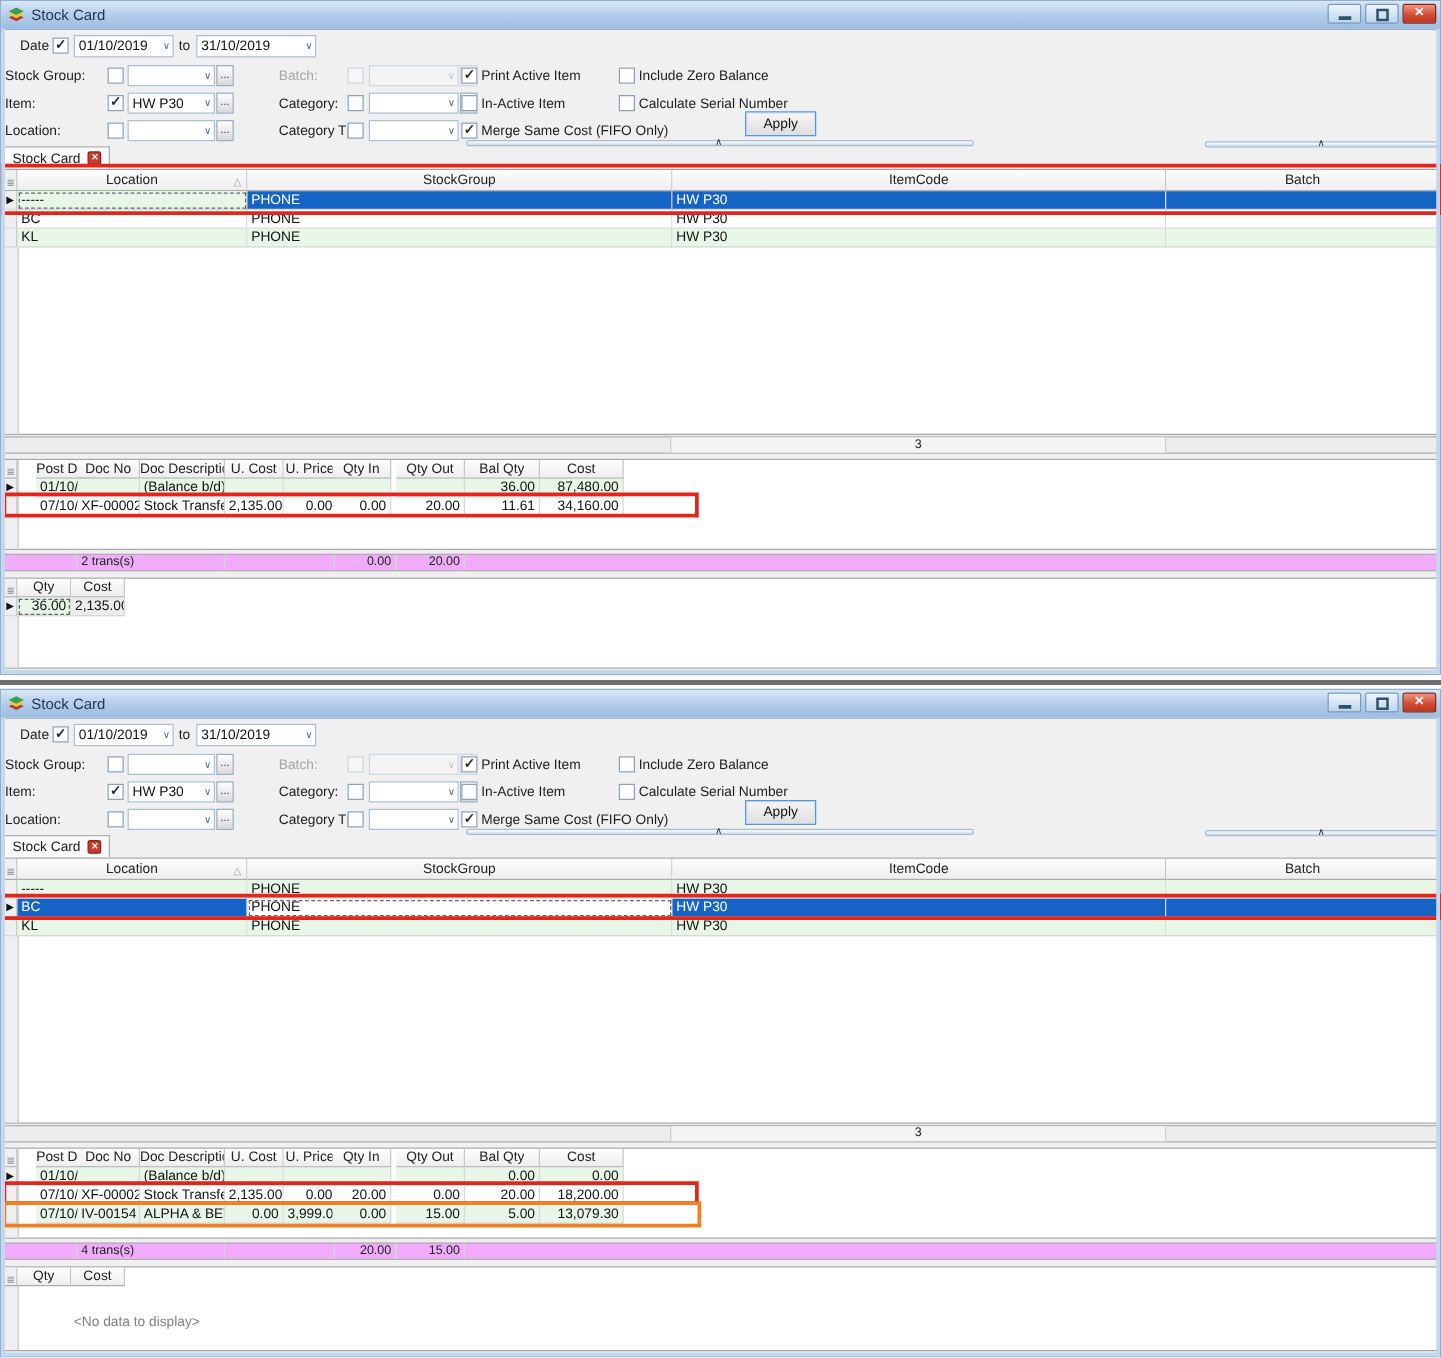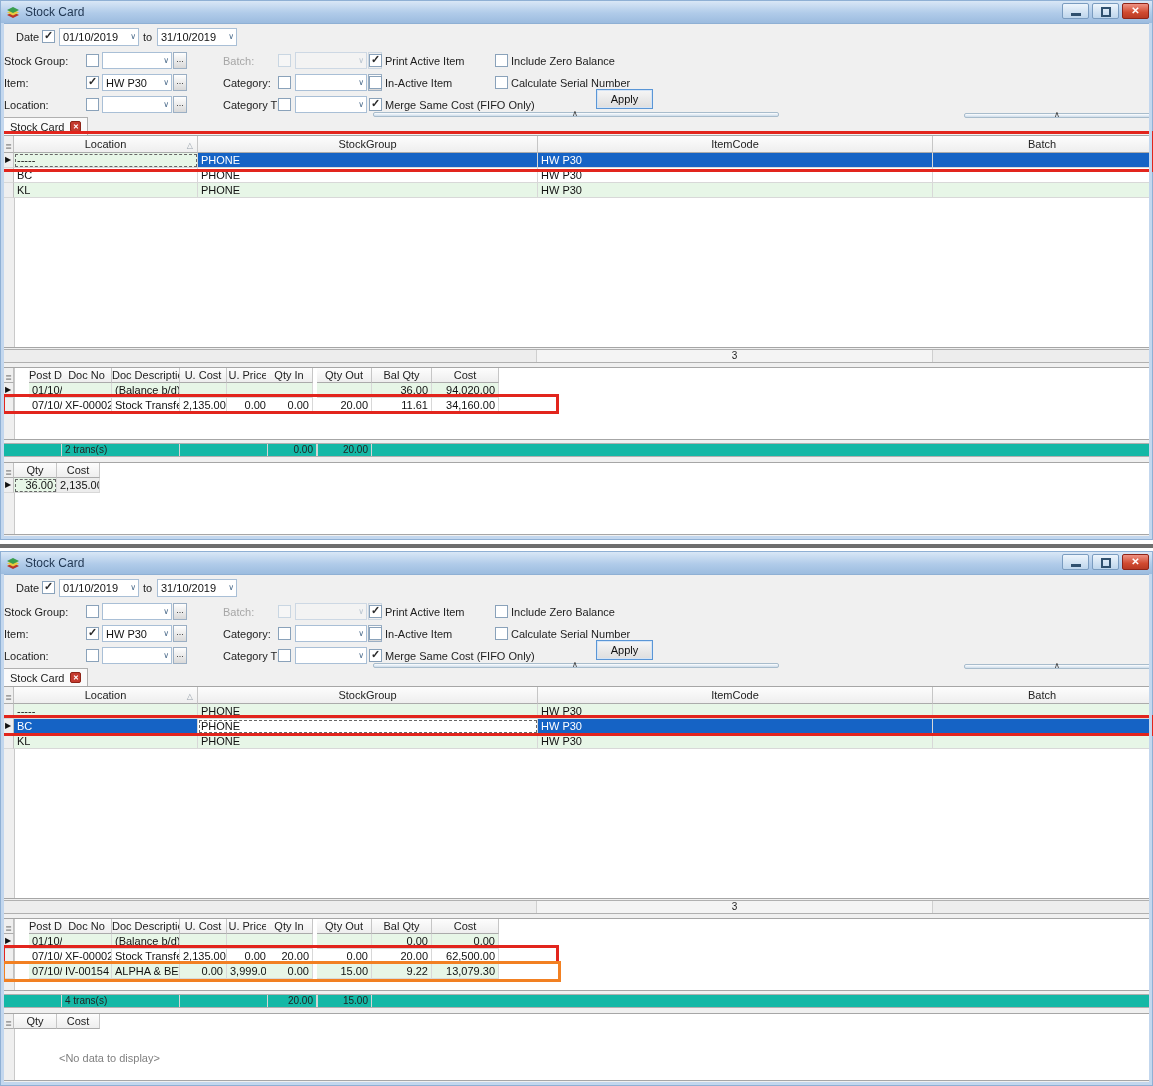--- a/index.html
+++ b/index.html
@@ -47,7 +47,7 @@
   .fx-cb3{left:368px}.fx-lbl3{left:384px}
   .fx-cb4{left:494px}.fx-lbl4{left:510px}
   .f-datelbl{left:15px}.f-datecb{left:41px}
-  .f-date1{left:58px;width:80px;height:18px}.f-tolbl{left:142px}.f-date2{left:156px;width:80px;height:18px}
+  .f-date1{left:58px;width:80px;height:18px}.f-tolbl{left:142px}.f-date2{left:156px;width:96px;height:18px}
   .apply-btn{position:absolute;left:595px;top:88px;width:57px;height:20px;box-sizing:border-box;
         background:linear-gradient(#f6f6f6,#dedede);border:1px solid #5a96d6;box-shadow:inset 0 0 0 1px #d4e4f6;
         font-size:11px;color:#111;text-align:center;line-height:18px;cursor:pointer}

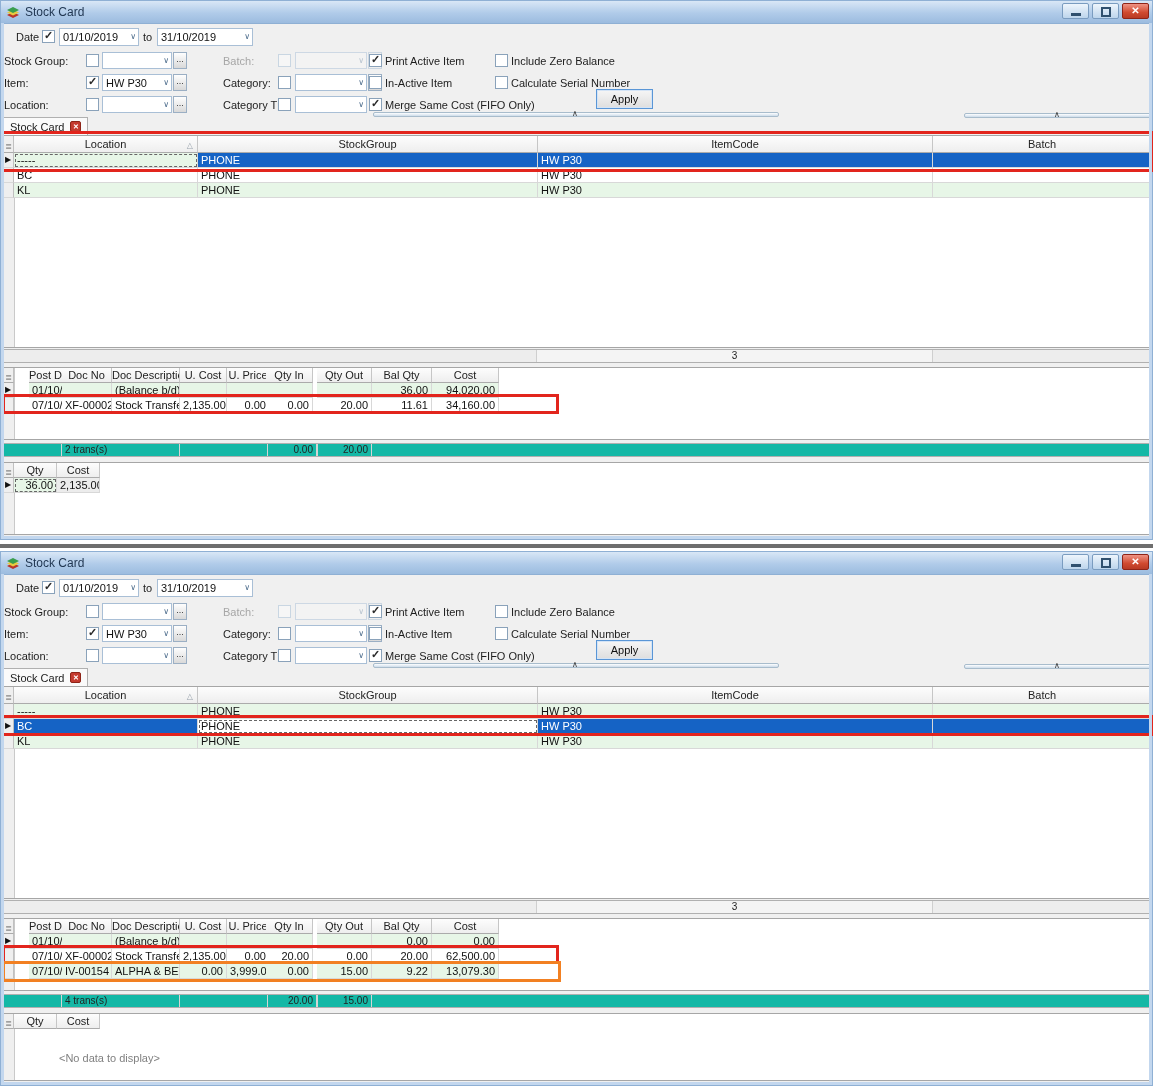--- a/index.html
+++ b/index.html
@@ -289,7 +289,7 @@
       <div class="gc dc6 bg-g num"></div>
       <div class="gc dc7 bg-g num"></div>
       <div class="gc dc8 bg-g num">36.00</div>
-      <div class="gc dc9 bg-g num">94,020.00</div>
+      <div class="gc dc9 bg-g num">87,480.00</div>
     </div>
     <div class="row dr2">
       <div class="gc ind dc-ind"></div>

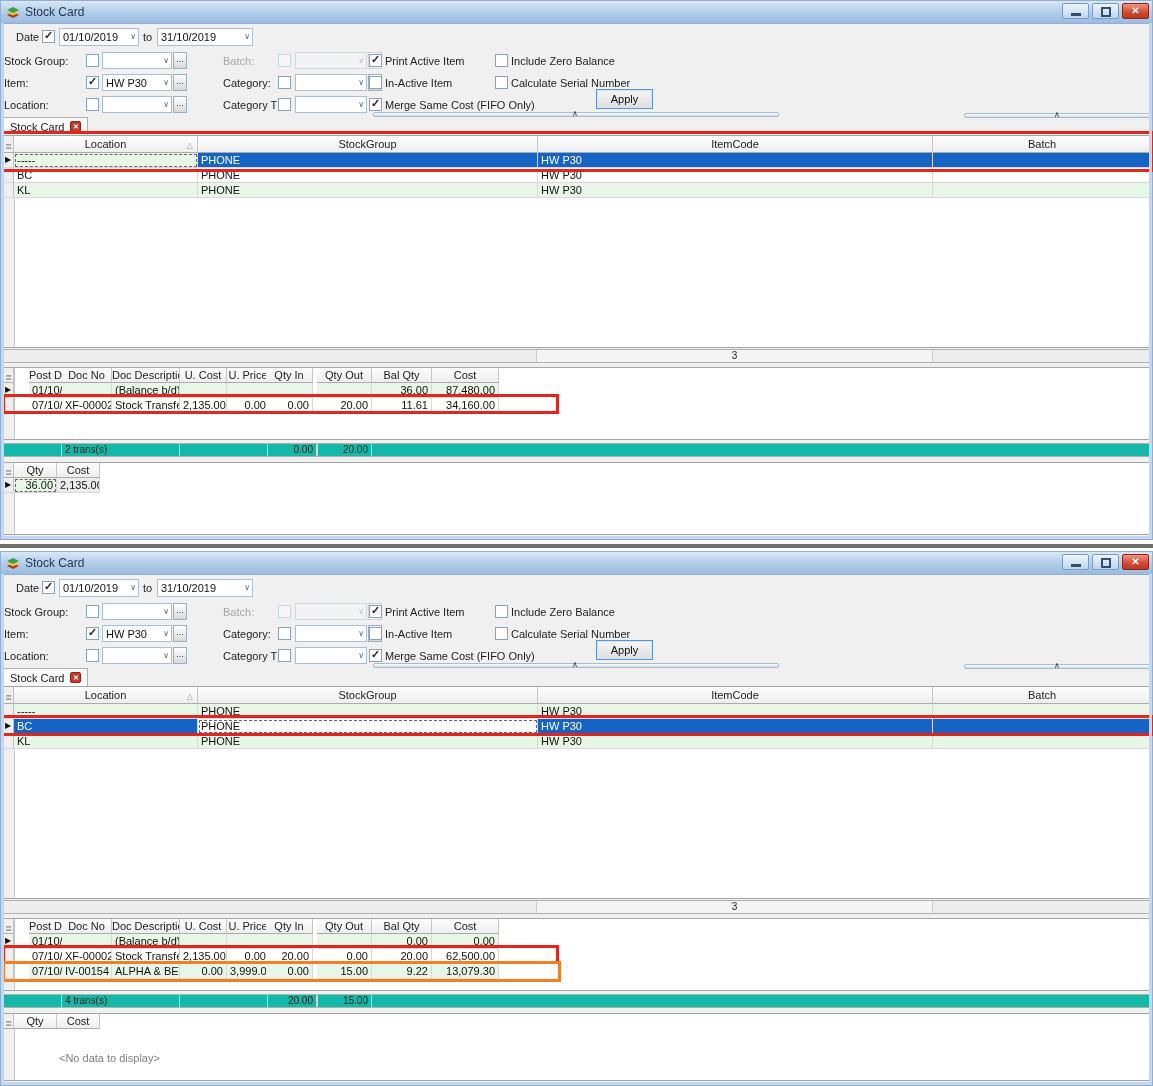--- a/index.html
+++ b/index.html
@@ -95,7 +95,7 @@
   .dc4{left:176px;width:47px}.dc5{left:223px;width:43px}.dc6{left:262px;width:47px}.dc7{left:313px;width:55px}
   .dc8{left:368px;width:60px}.dc9{left:428px;width:67px}
   .dr1{top:15px}.dr2{top:30px}.dr3{top:45px}
-  .dg-foot{position:absolute;left:2px;top:442px;width:1149px;height:14px;background:#14b8a6;
+  .dg-foot{position:absolute;left:2px;top:442px;width:1149px;height:14px;background:#f0abfc;
       border:1px solid #b0b0b0;box-sizing:border-box}
   .dfc{position:absolute;top:0;height:12px;font-size:10px;line-height:12px;box-sizing:border-box;
       border-left:1px solid #d5d5d5;border-right:1px solid #d5d5d5;padding:0 3px;color:#222}

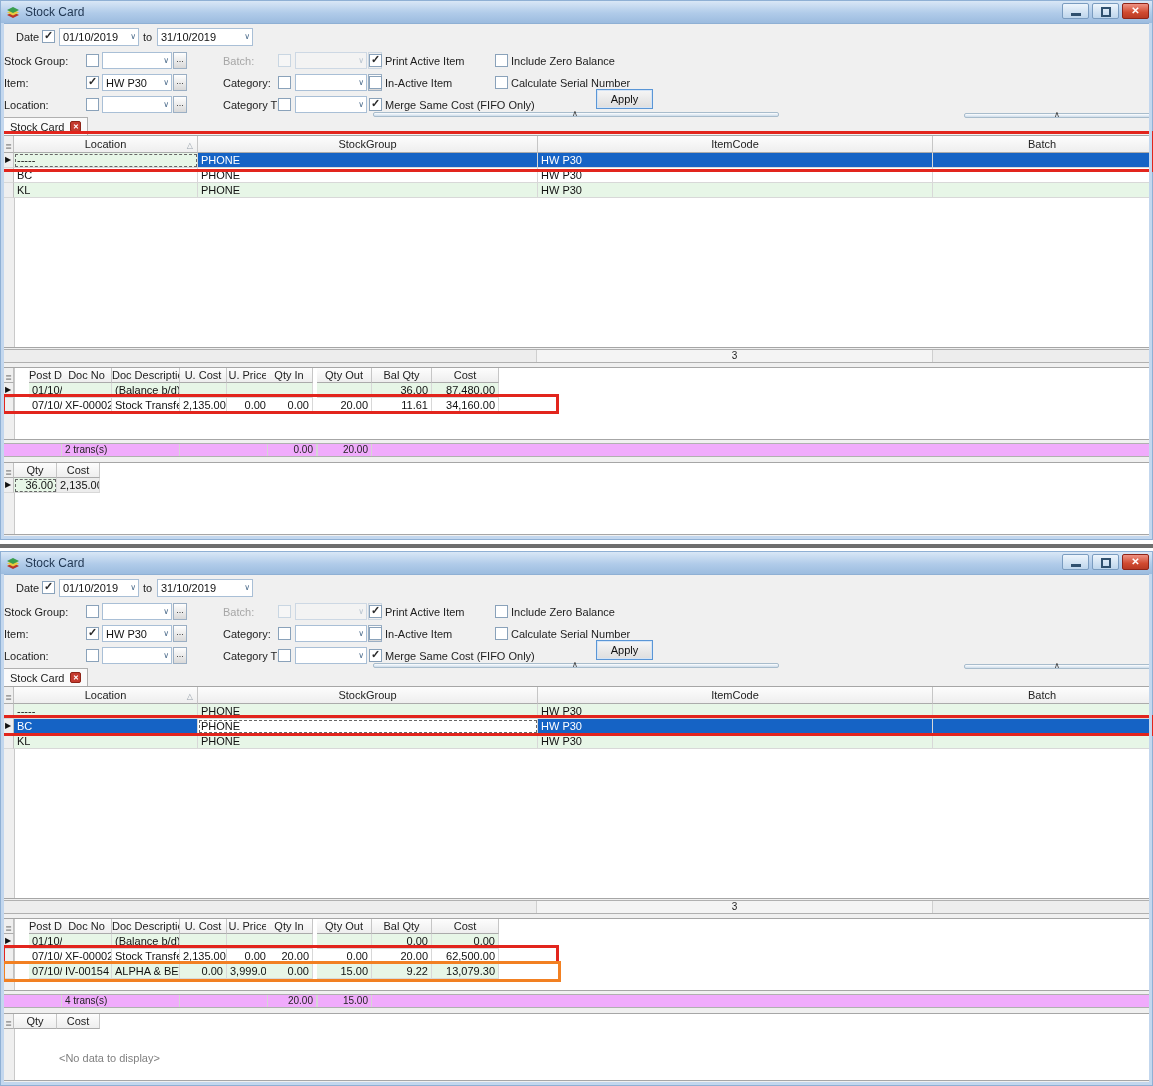--- a/index.html
+++ b/index.html
@@ -517,7 +517,7 @@
       <div class="gc dc6 num">20.00</div>
       <div class="gc dc7 num">0.00</div>
       <div class="gc dc8 num">20.00</div>
-      <div class="gc dc9 num">62,500.00</div>
+      <div class="gc dc9 num">18,200.00</div>
     </div>
     <div class="row dr3">
       <div class="gc ind dc-ind"></div>

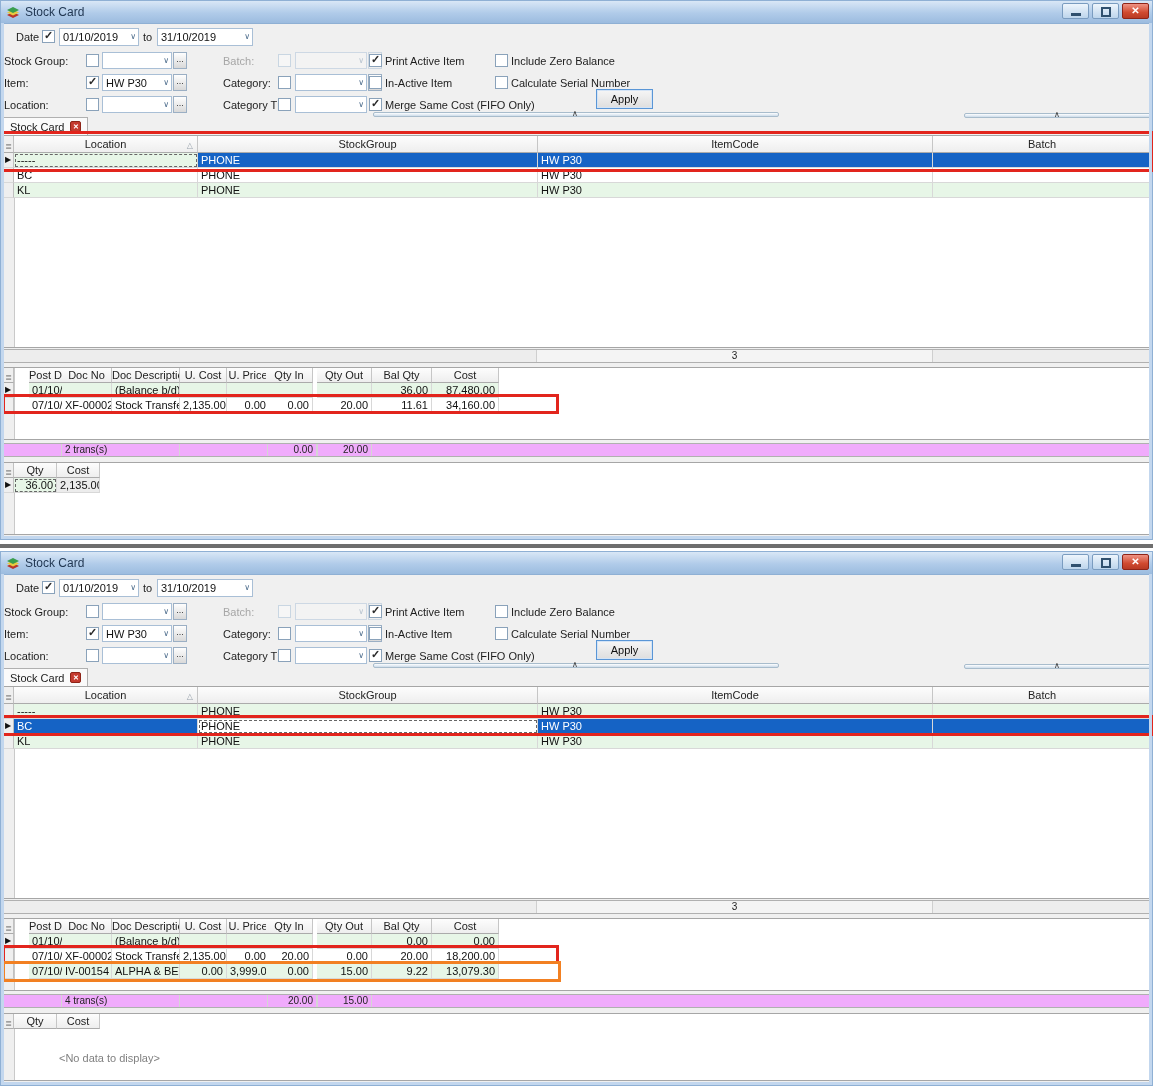--- a/index.html
+++ b/index.html
@@ -528,7 +528,7 @@
       <div class="gc dc5 bg-g num">3,999.00</div>
       <div class="gc dc6 bg-g num">0.00</div>
       <div class="gc dc7 bg-g num">15.00</div>
-      <div class="gc dc8 bg-g num">9.22</div>
+      <div class="gc dc8 bg-g num">5.00</div>
       <div class="gc dc9 bg-g num">13,079.30</div>
     </div>
   </div>

